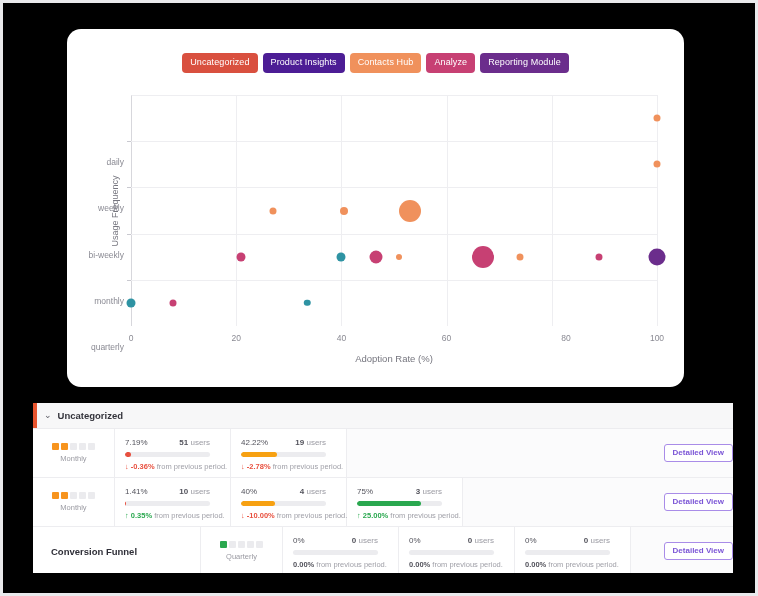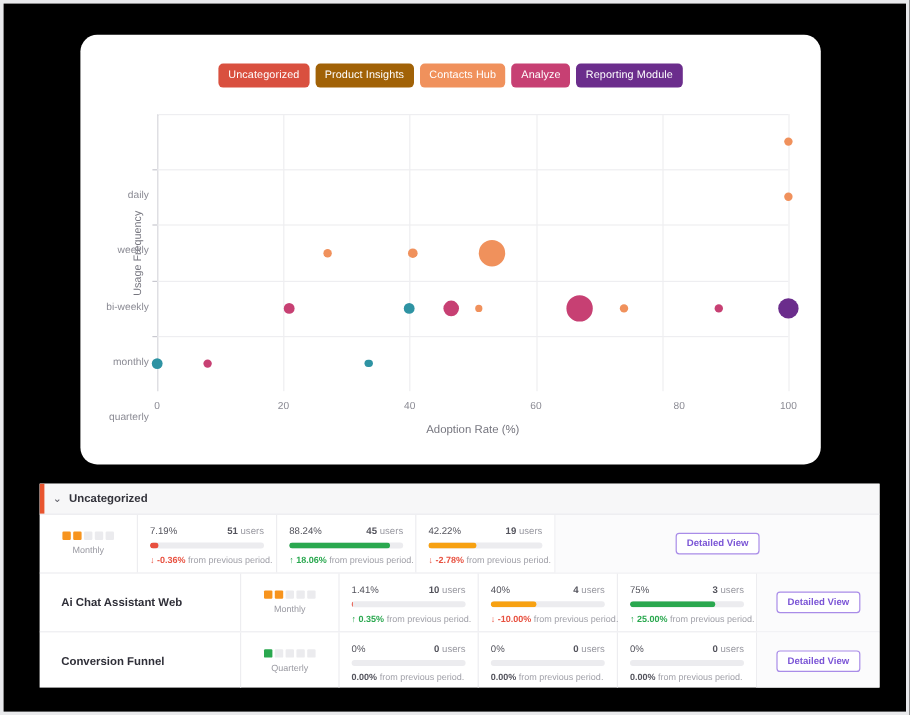--- a/index.html
+++ b/index.html
@@ -172,7 +172,7 @@
 
     <div id="legend">
         <div class="legend-chip" style="background: rgb(217, 80, 63);">Uncategorized</div>
-        <div class="legend-chip" style="background: #a16207;">Product Insights</div>
+        <div class="legend-chip" style="background: #4c1d95;">Product Insights</div>
         <div class="legend-chip" style="background: rgb(240, 145, 92);">Contacts Hub</div>
         <div class="legend-chip" style="background: rgb(199, 64, 115);">Analyze</div>
         <div class="legend-chip" style="background: rgb(107, 45, 140);">Reporting Module</div>

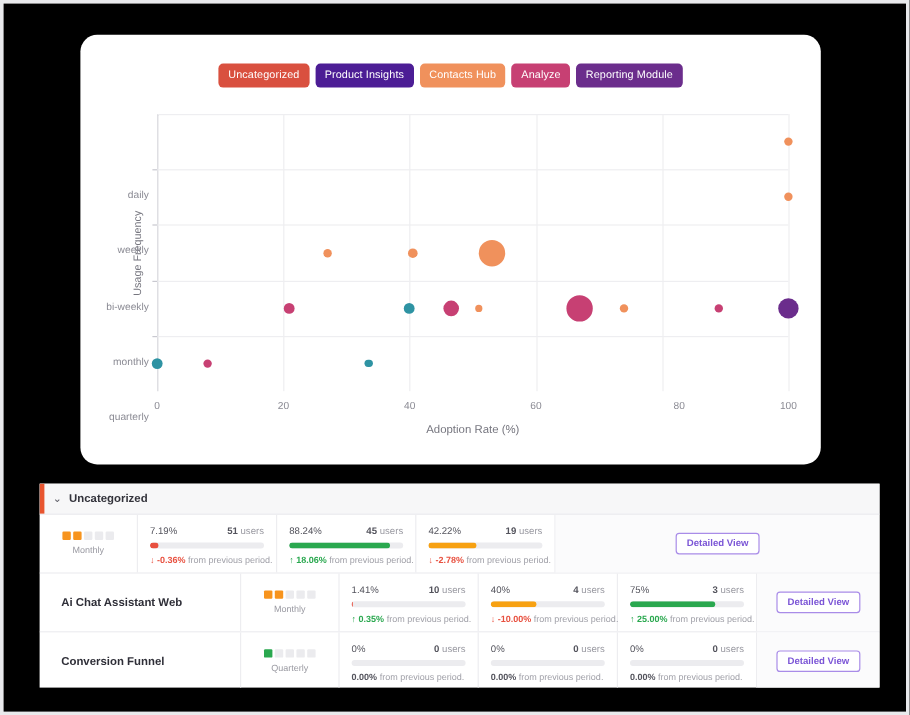--- a/index.html
+++ b/index.html
@@ -131,7 +131,7 @@
   .metric{
     width:116px;flex:0 0 116px;
     box-sizing:border-box;
-    padding:9px 10px 0 10px;
+    padding:9px 20px 0 10px;
     border-right:1px solid #ededf0;
   }
   .m-top{display:flex;justify-content:space-between;align-items:baseline;}

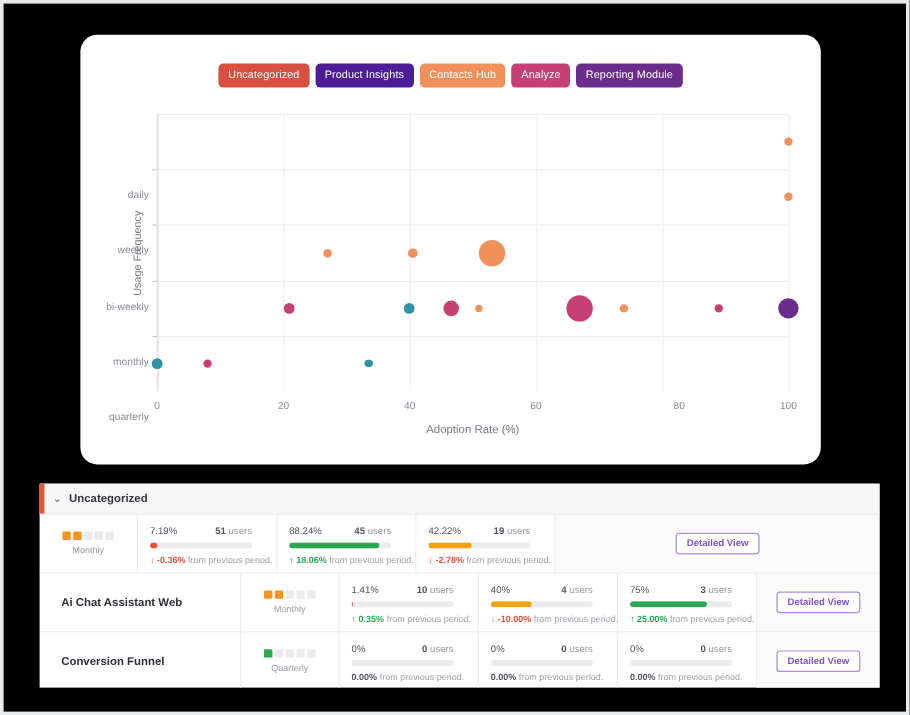--- a/index.html
+++ b/index.html
@@ -258,16 +258,6 @@
           </div>
           <div class="metric">
             <div class="m-top">
-              <span class="m-pct">88.24%</span>
-              <span class="m-users"><b>45</b> users</span>
-            </div>
-            <div class="m-bar">
-              <div class="m-bar-fill" style="width: 88.24%; background: rgb(42, 168, 79);"></div>
-            </div>
-            <div class="m-delta"><b style="color:#2aa84f">↑ 18.06%</b> from previous period.</div>
-          </div>
-          <div class="metric">
-            <div class="m-top">
               <span class="m-pct">42.22%</span>
               <span class="m-users"><b>19</b> users</span>
             </div>

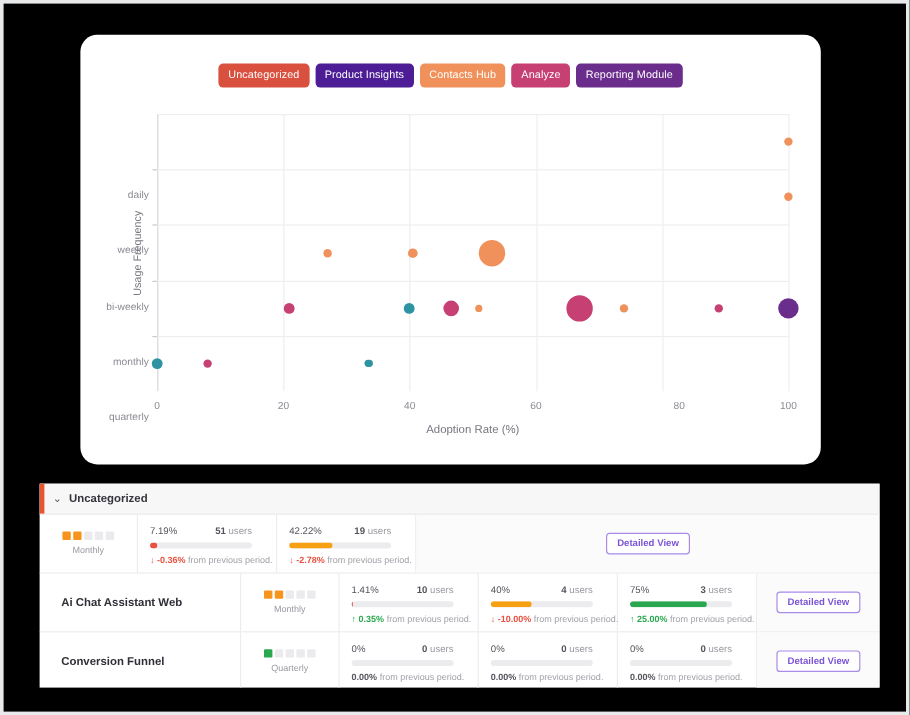--- a/index.html
+++ b/index.html
@@ -148,7 +148,7 @@
 
   .c-action{
     flex:1;
-    display:flex;align-items:center;justify-content:center;
+    display:flex;align-items:center;justify-content:flex-end;
     background:#fbfbfc;
   }
   .btn-detail{

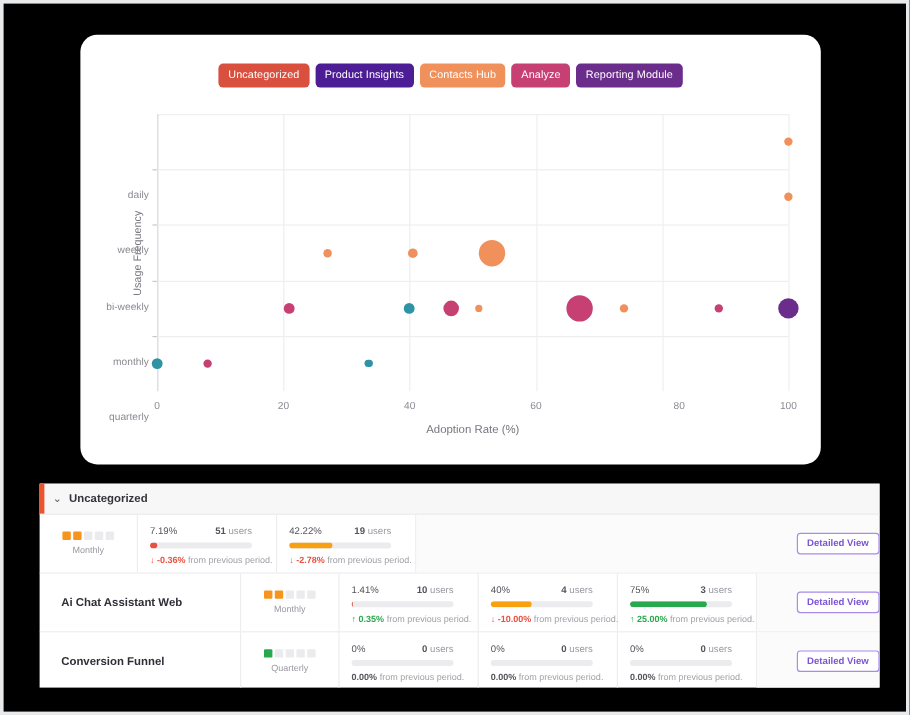--- a/index.html
+++ b/index.html
@@ -271,7 +271,6 @@
           </div>
         </div>
         <div class="trow">
-          <div class="c-name">Ai Chat Assistant Web</div>
           <div class="c-freq">
             <div class="sq-row">
               <div class="sq" style="background: rgb(247, 148, 30);"></div>

